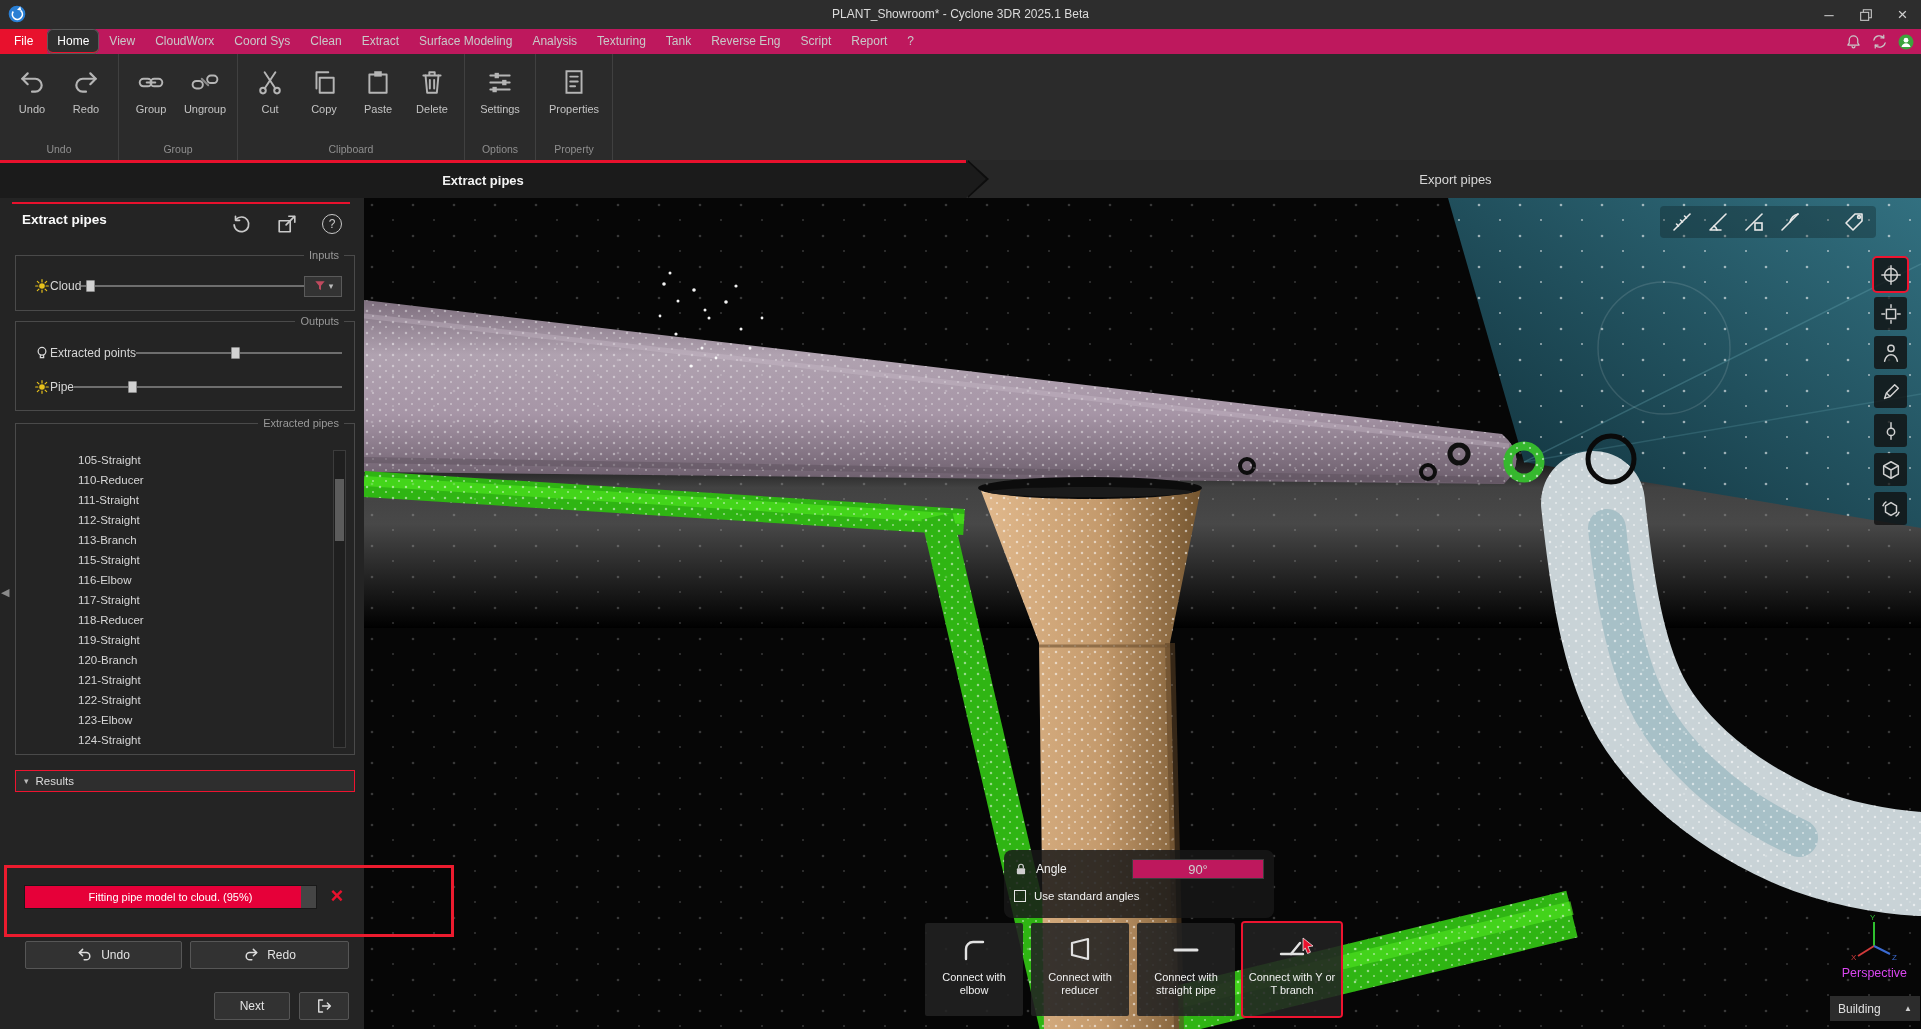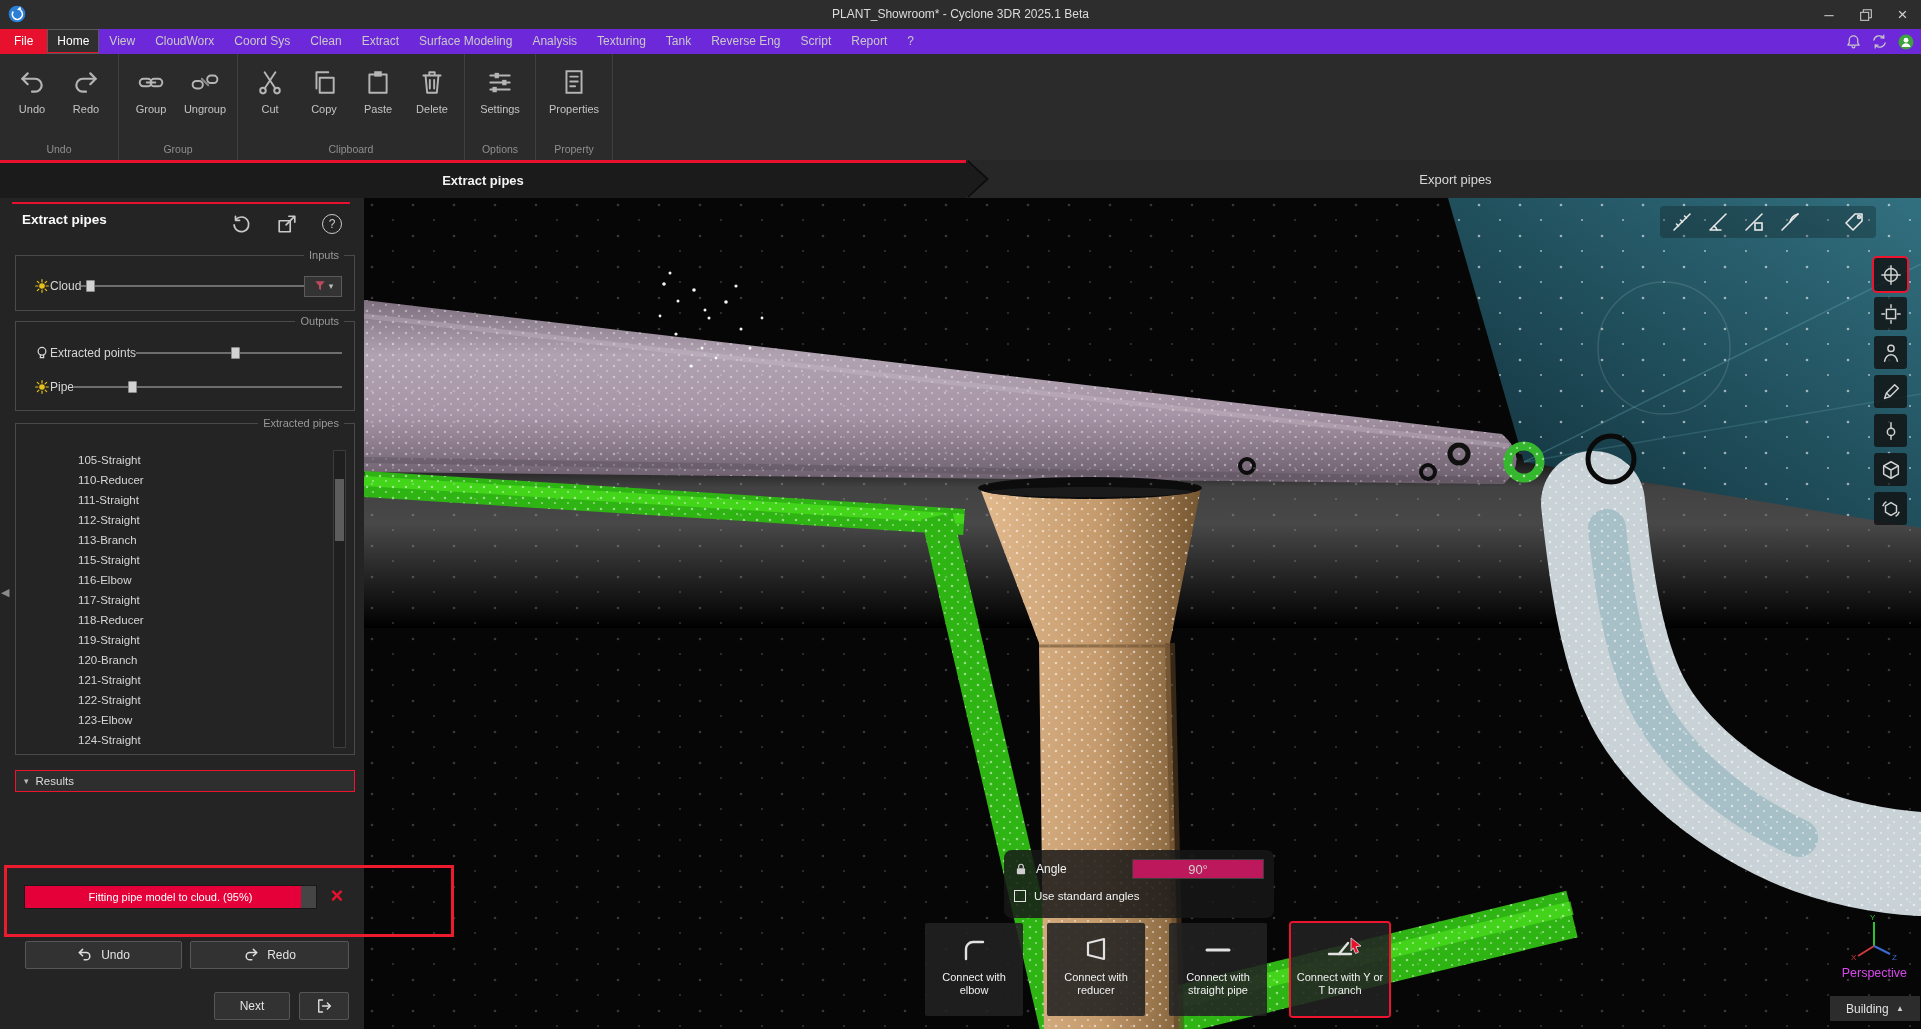--- a/index.html
+++ b/index.html
@@ -15,7 +15,7 @@
   .close-glyph{font-size:17px;line-height:1;}
 
   
-  #menubar{position:absolute;left:0;top:29px;right:0;height:25px;background:#6d28d9;display:flex;align-items:stretch;z-index:10;}
+  #menubar{position:absolute;left:0;top:29px;right:0;height:25px;background:#be185d;display:flex;align-items:stretch;z-index:10;}
   .menu-tab{padding:0 10px;line-height:25px;font-size:12px;color:#c9c9c9;white-space:nowrap;}
   .menu-tab.file{background:#e8112d;color:#fff;padding:0 14px;}
   .menu-tab.active{background:#2f2f2f;color:#fff;box-shadow:inset 0 0 0 1px #5a5a5a, inset 0 -2px 0 #e8112d;}

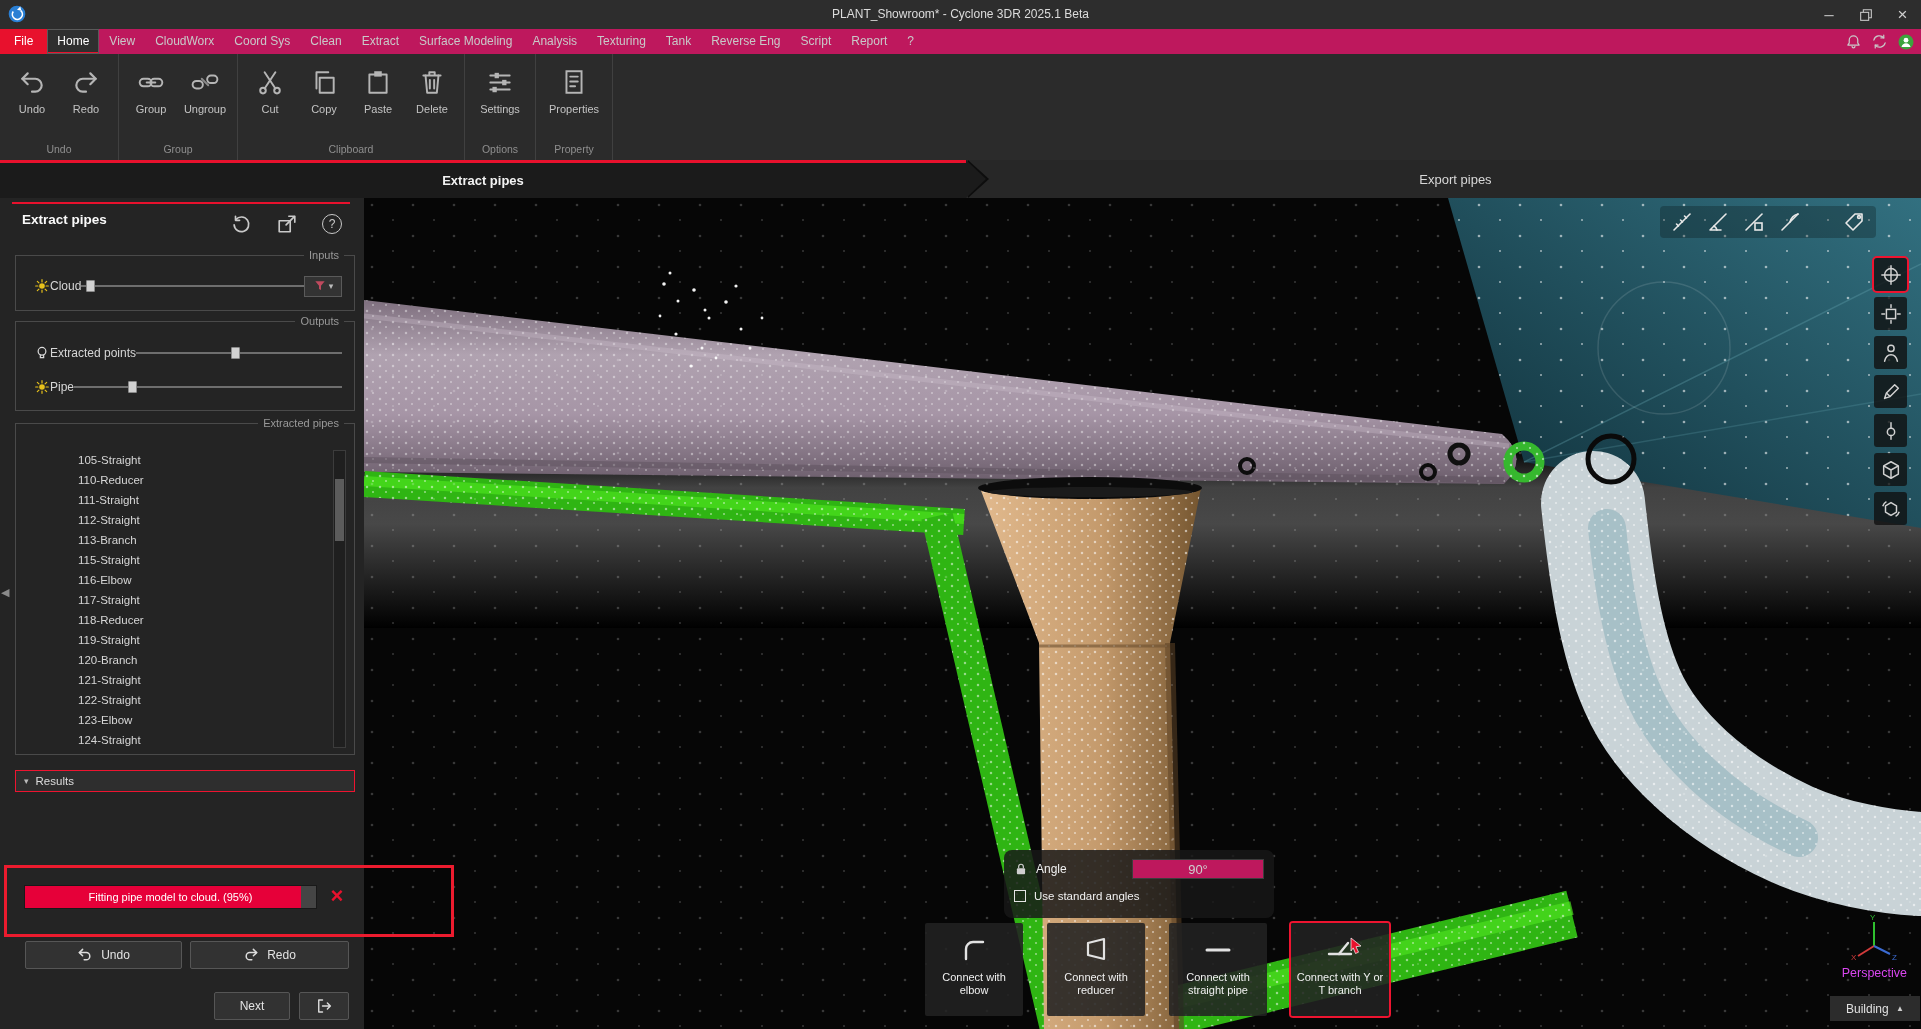--- a/index.html
+++ b/index.html
@@ -18,7 +18,7 @@
   #menubar{position:absolute;left:0;top:29px;right:0;height:25px;background:#be185d;display:flex;align-items:stretch;z-index:10;}
   .menu-tab{padding:0 10px;line-height:25px;font-size:12px;color:#c9c9c9;white-space:nowrap;}
   .menu-tab.file{background:#e8112d;color:#fff;padding:0 14px;}
-  .menu-tab.active{background:#2f2f2f;color:#fff;box-shadow:inset 0 0 0 1px #5a5a5a, inset 0 -2px 0 #e8112d;}
+  .menu-tab.active{background:#2f2f2f;color:#fff;box-shadow:inset 0 0 0 1px #5a5a5a, inset 0 -2px 0 #e8112d;border-radius:6px;}
   .menu-right{margin-left:auto;display:flex;align-items:center;gap:9px;padding-right:6px;}
 
   

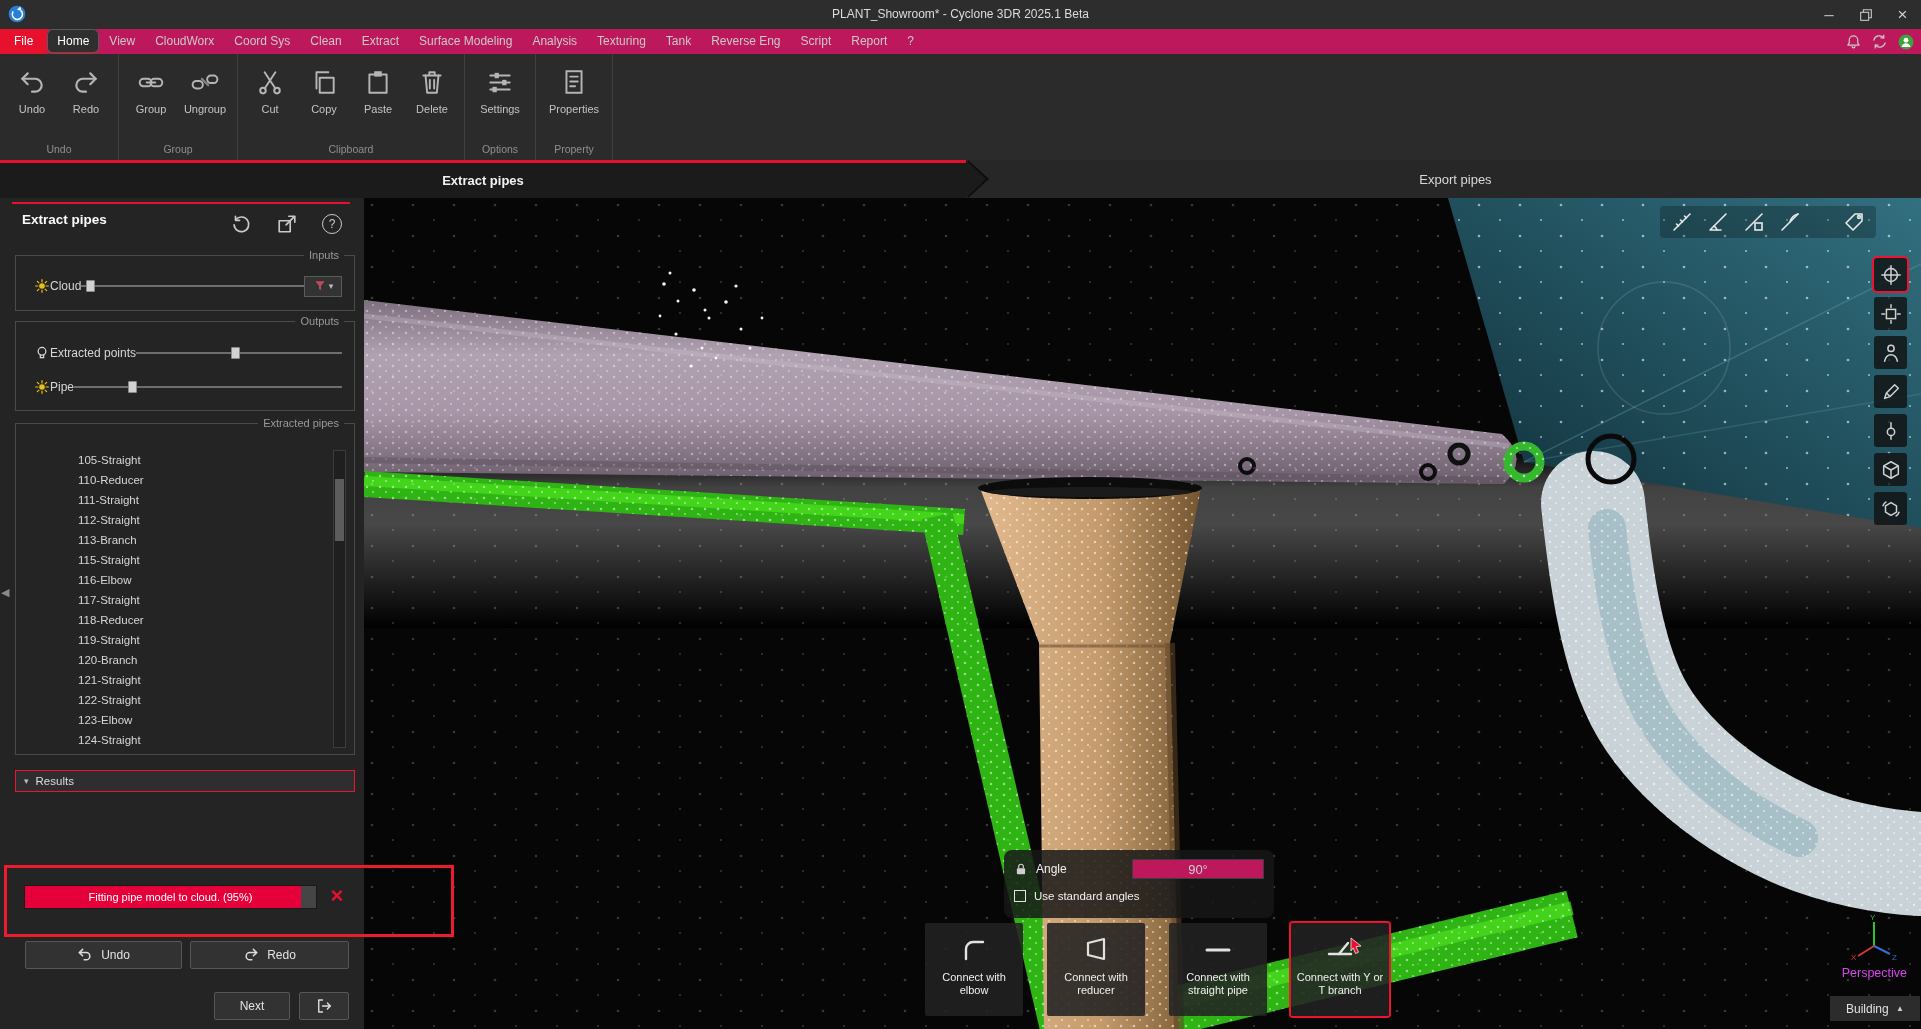--- a/index.html
+++ b/index.html
@@ -84,7 +84,7 @@
   .angle-row2{position:absolute;left:10px;top:40px;display:flex;align-items:center;gap:8px;}
   .checkbox{width:12px;height:12px;border:1.5px solid #e6e6e6;background:transparent;}
   .angle-std{font-size:11.5px;color:#f0f0f0;}
-  .connect-row{position:absolute;left:561px;top:725px;display:flex;gap:24px;}
+  .connect-row{position:absolute;left:561px;top:725px;display:flex;gap:8px;}
   .connect-btn{width:98px;height:93px;background:rgba(34,34,34,0.88);border-radius:2px;display:flex;flex-direction:column;align-items:center;padding-top:12px;gap:8px;position:relative;}
   .connect-btn .clabel{font-size:11px;color:#f0f0f0;text-align:center;line-height:13px;padding:0 3px;}
   .connect-btn.hl{box-shadow:0 0 0 2px #ee1430;}

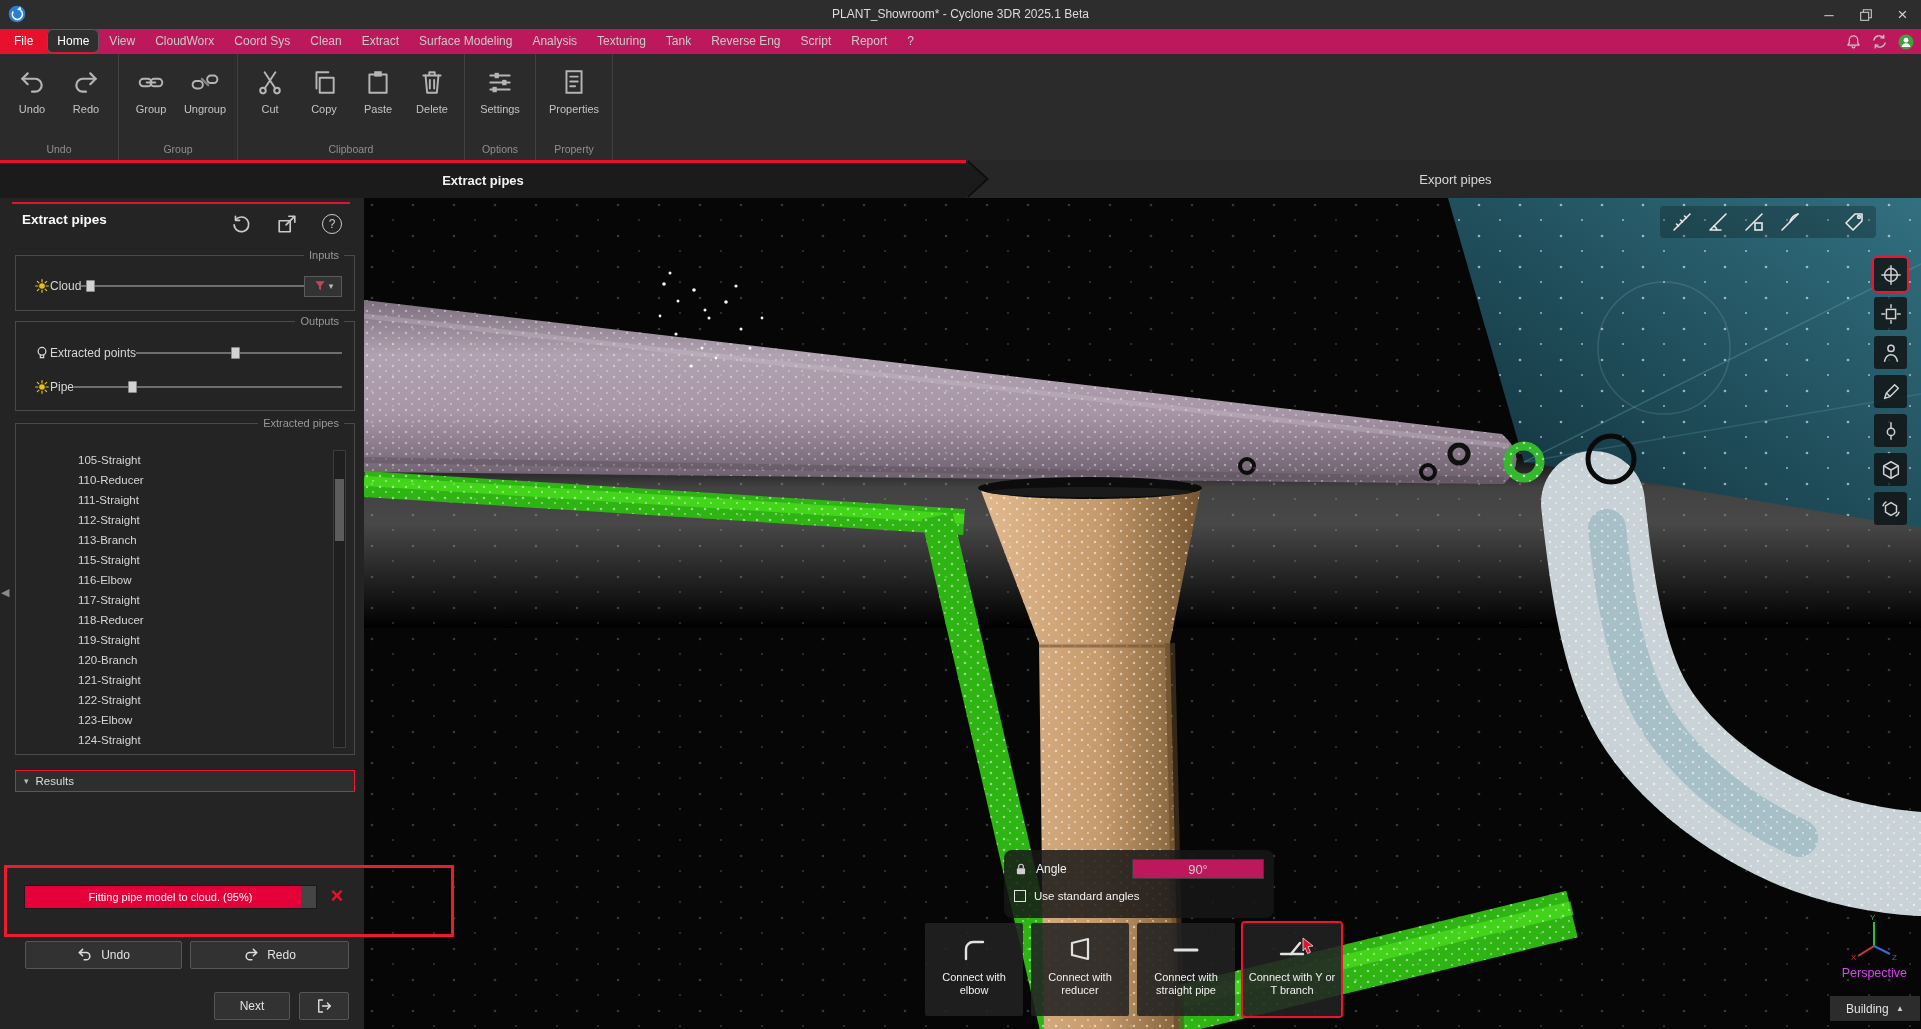--- a/index.html
+++ b/index.html
@@ -91,7 +91,7 @@
   .cursor-badge{position:absolute;right:22px;top:14px;}
   .perspective{position:absolute;right:14px;top:768px;font-size:12.5px;color:#d946ef;}
   .axis-triad{position:absolute;left:1486px;top:714px;}
-  .building-btn{position:absolute;left:1466px;top:798px;width:90px;height:25px;background:#2c2c2c;display:flex;align-items:center;justify-content:space-between;padding:0 16px;font-size:12px;color:#e0e0e0;}
+  .building-btn{position:absolute;left:1466px;top:798px;width:90px;height:25px;background:#2c2c2c;display:flex;align-items:center;justify-content:space-between;padding:0 8px;font-size:12px;color:#e0e0e0;}
   .building-btn .dd{font-size:8px;color:#cfcfcf;}
 </style>
 </head>

